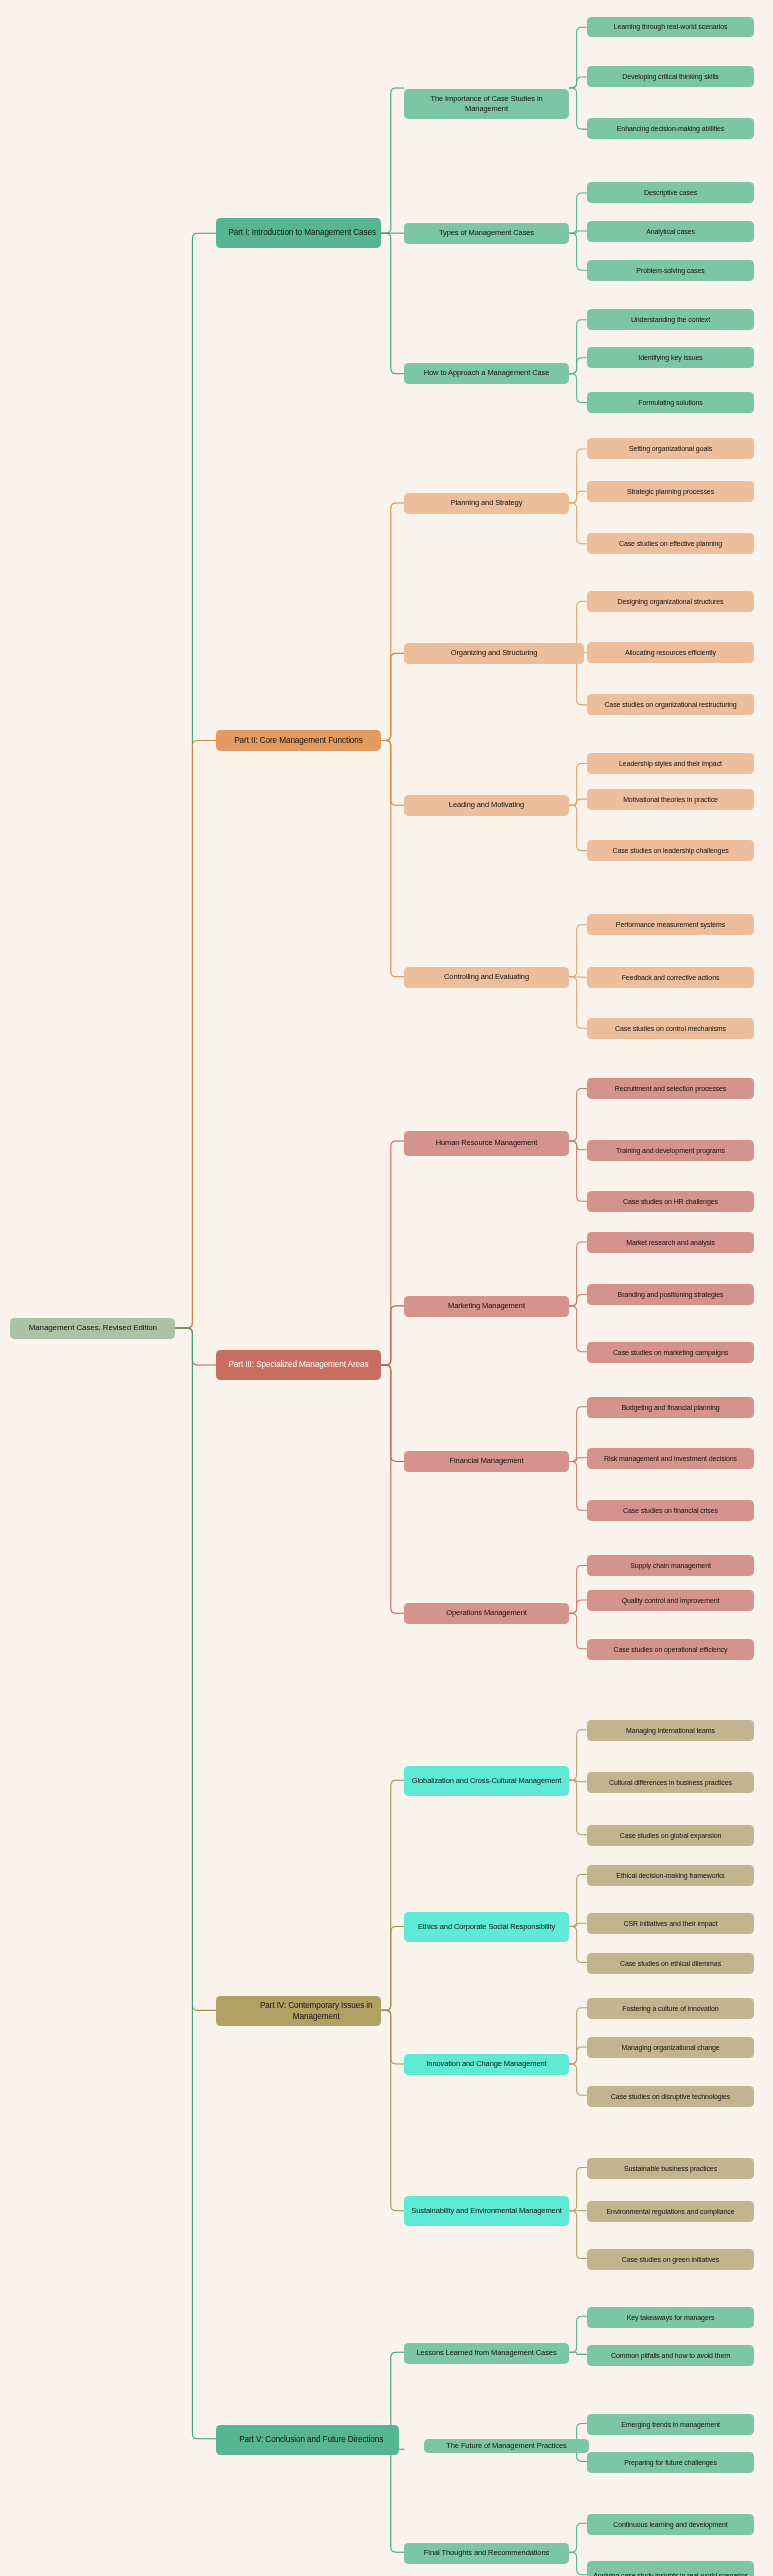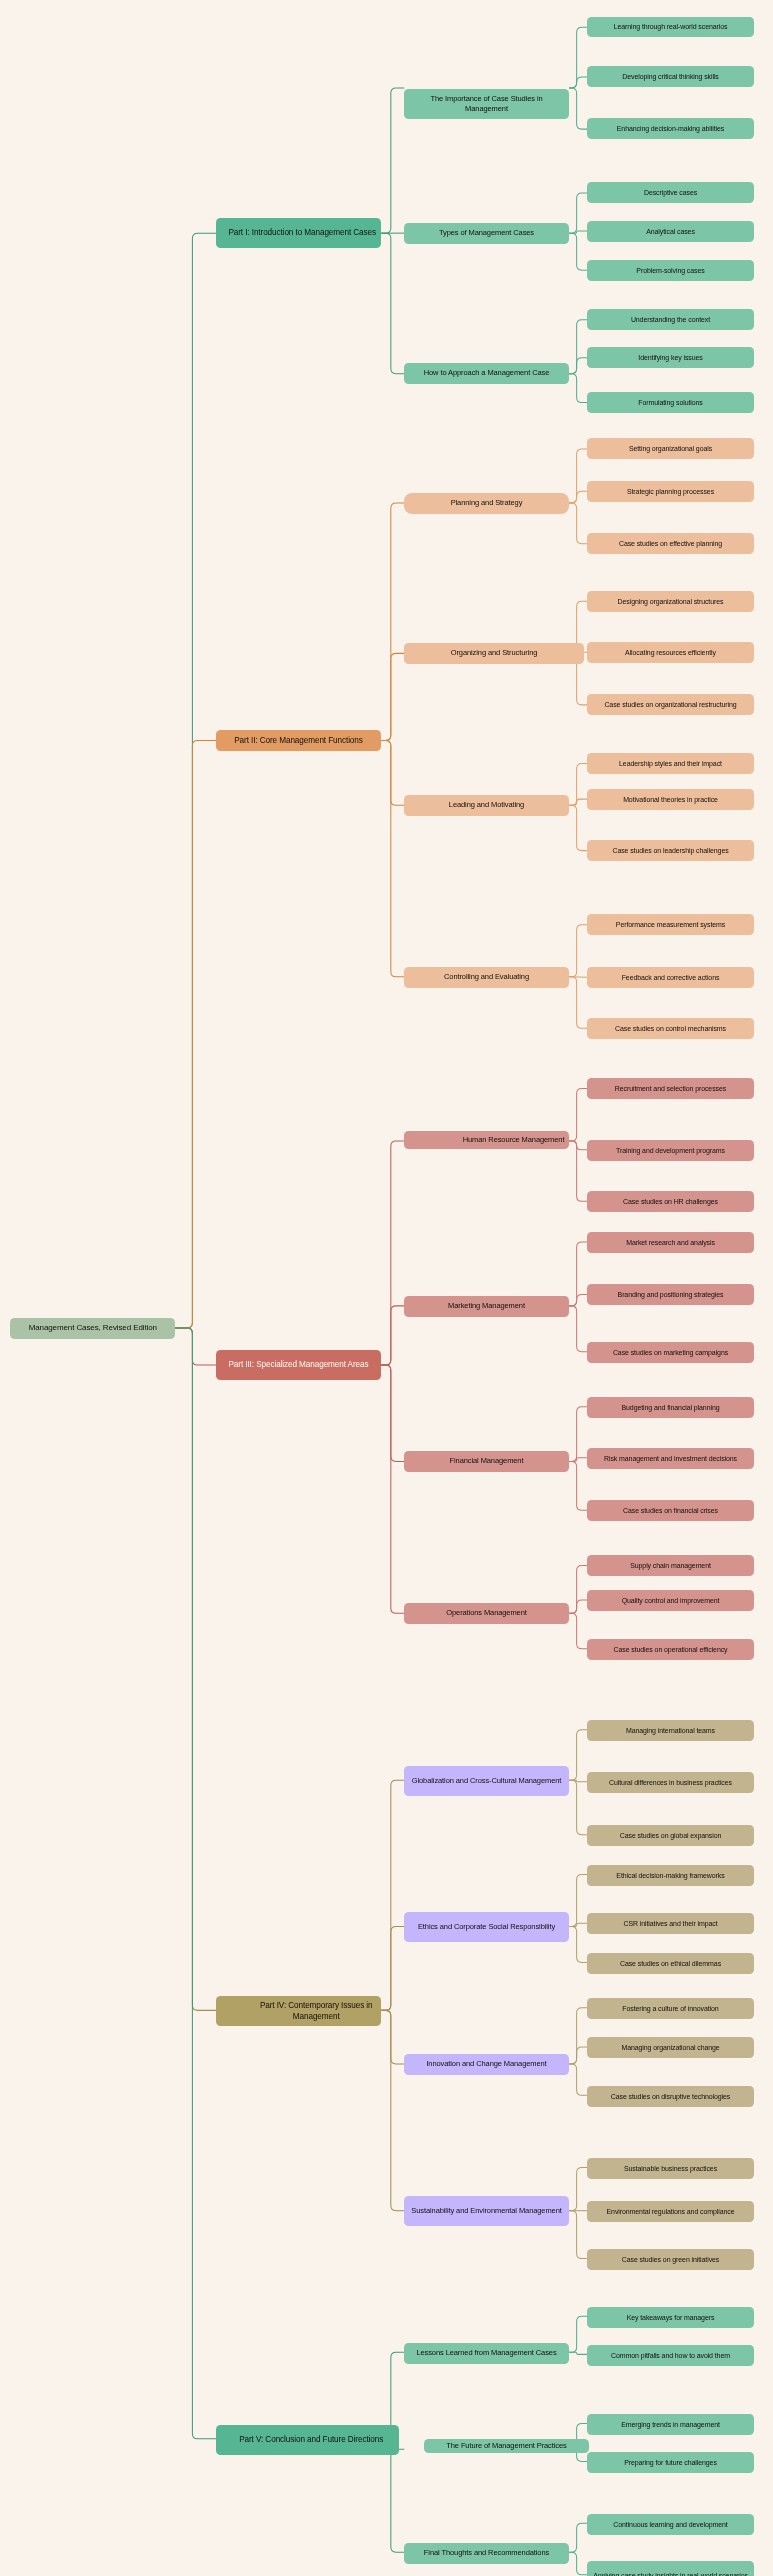--- a/index.html
+++ b/index.html
@@ -167,7 +167,7 @@
       <div class="node l1 o" style="left: 216px; width: 165px; height: 20.6px; top: 730px;">
         <span>Part II: Core Management Functions</span>
       </div>
-      <div class="node l2 o" style="left: 404px; width: 165px; height: 20.6px; top: 493px; border-radius: 8px;">
+      <div class="node l2 o" style="left: 404px; width: 165px; height: 20.6px; top: 493px;">
         <span>Planning and Strategy</span>
       </div>
       <div class="node l3 o" style="left: 587px; width: 167px; height: 20.6px; top: 438px;">

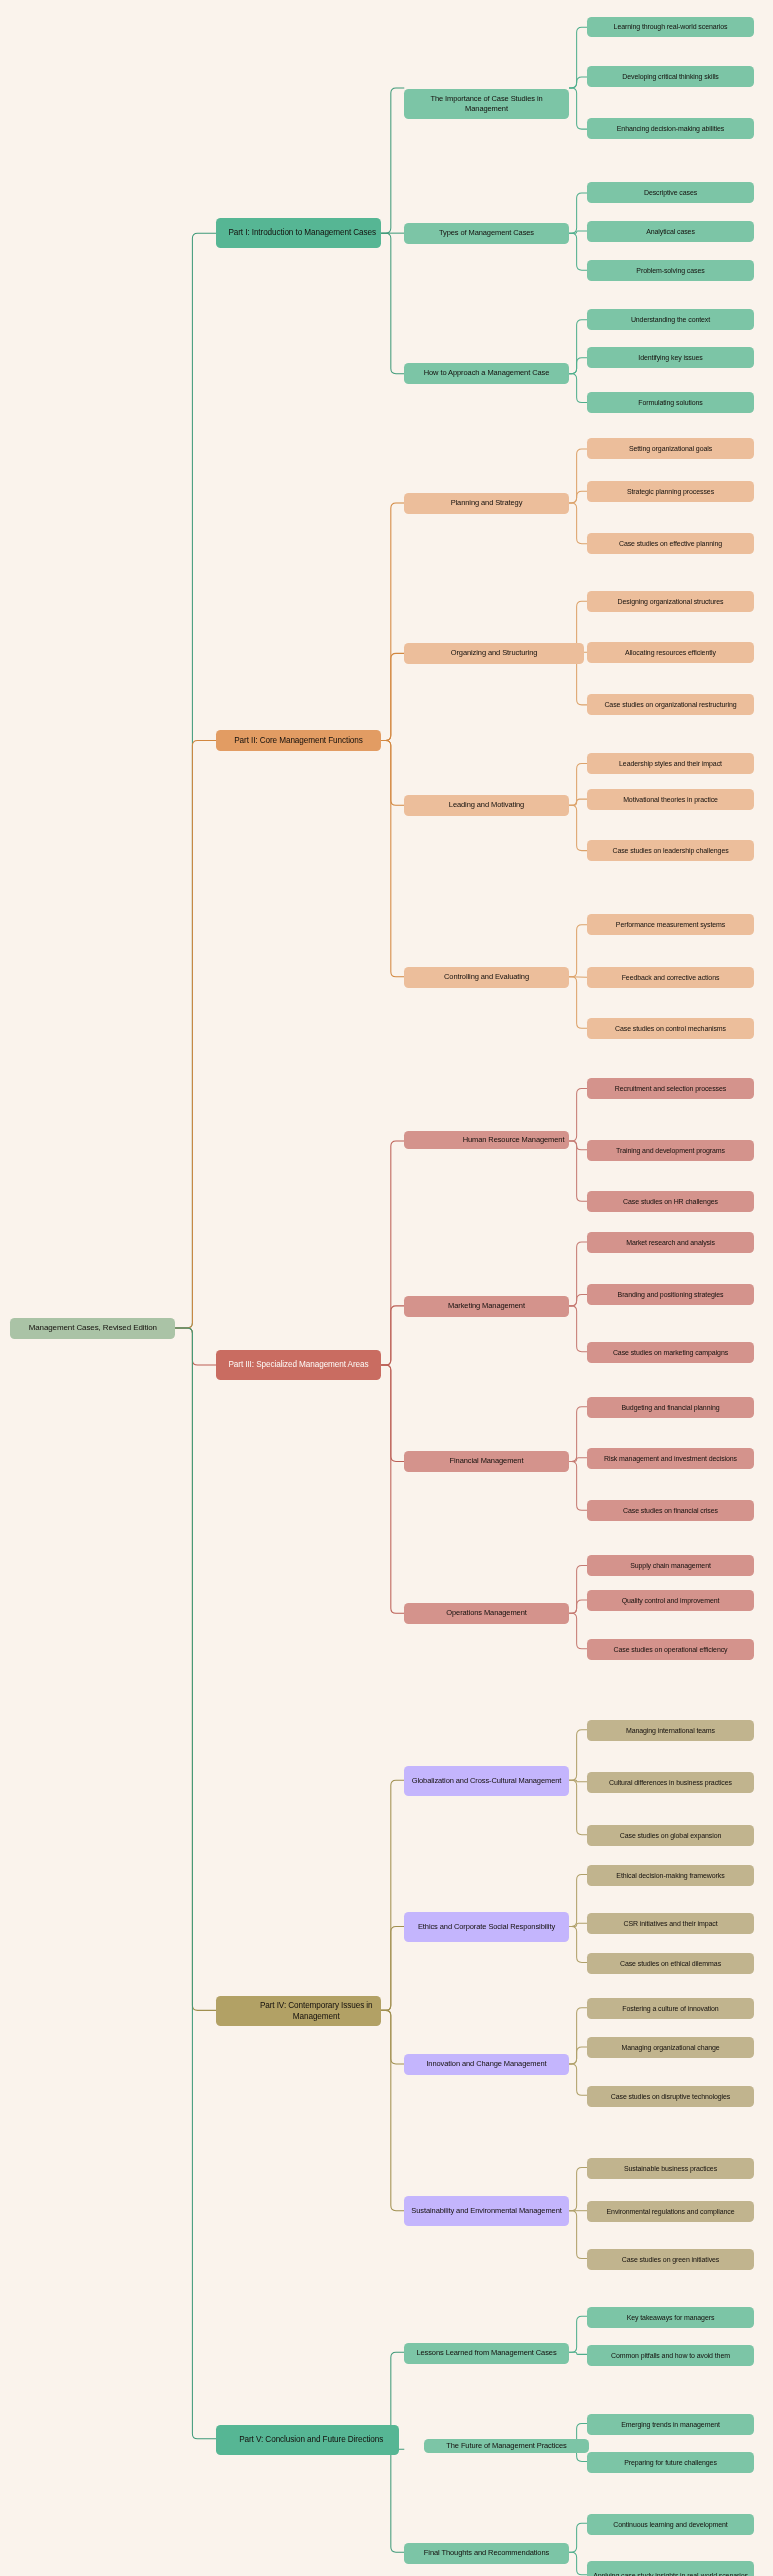--- a/index.html
+++ b/index.html
@@ -218,7 +218,7 @@
       <div class="node l1 r" style="left: 216px; width: 165px; height: 30px; top: 1350px;">
         <span>Part III: Specialized Management Areas</span>
       </div>
-      <div class="node l2 r" style="left: 404px; width: 165px; height: 18px; top: 1131px; text-align: right;">
+      <div class="node l2 r" style="left: 404px; width: 165px; height: 25px; top: 1131px;">
         <span>Human Resource Management</span>
       </div>
       <div class="node l3 r" style="left: 587px; width: 167px; height: 20.6px; top: 1078px;">

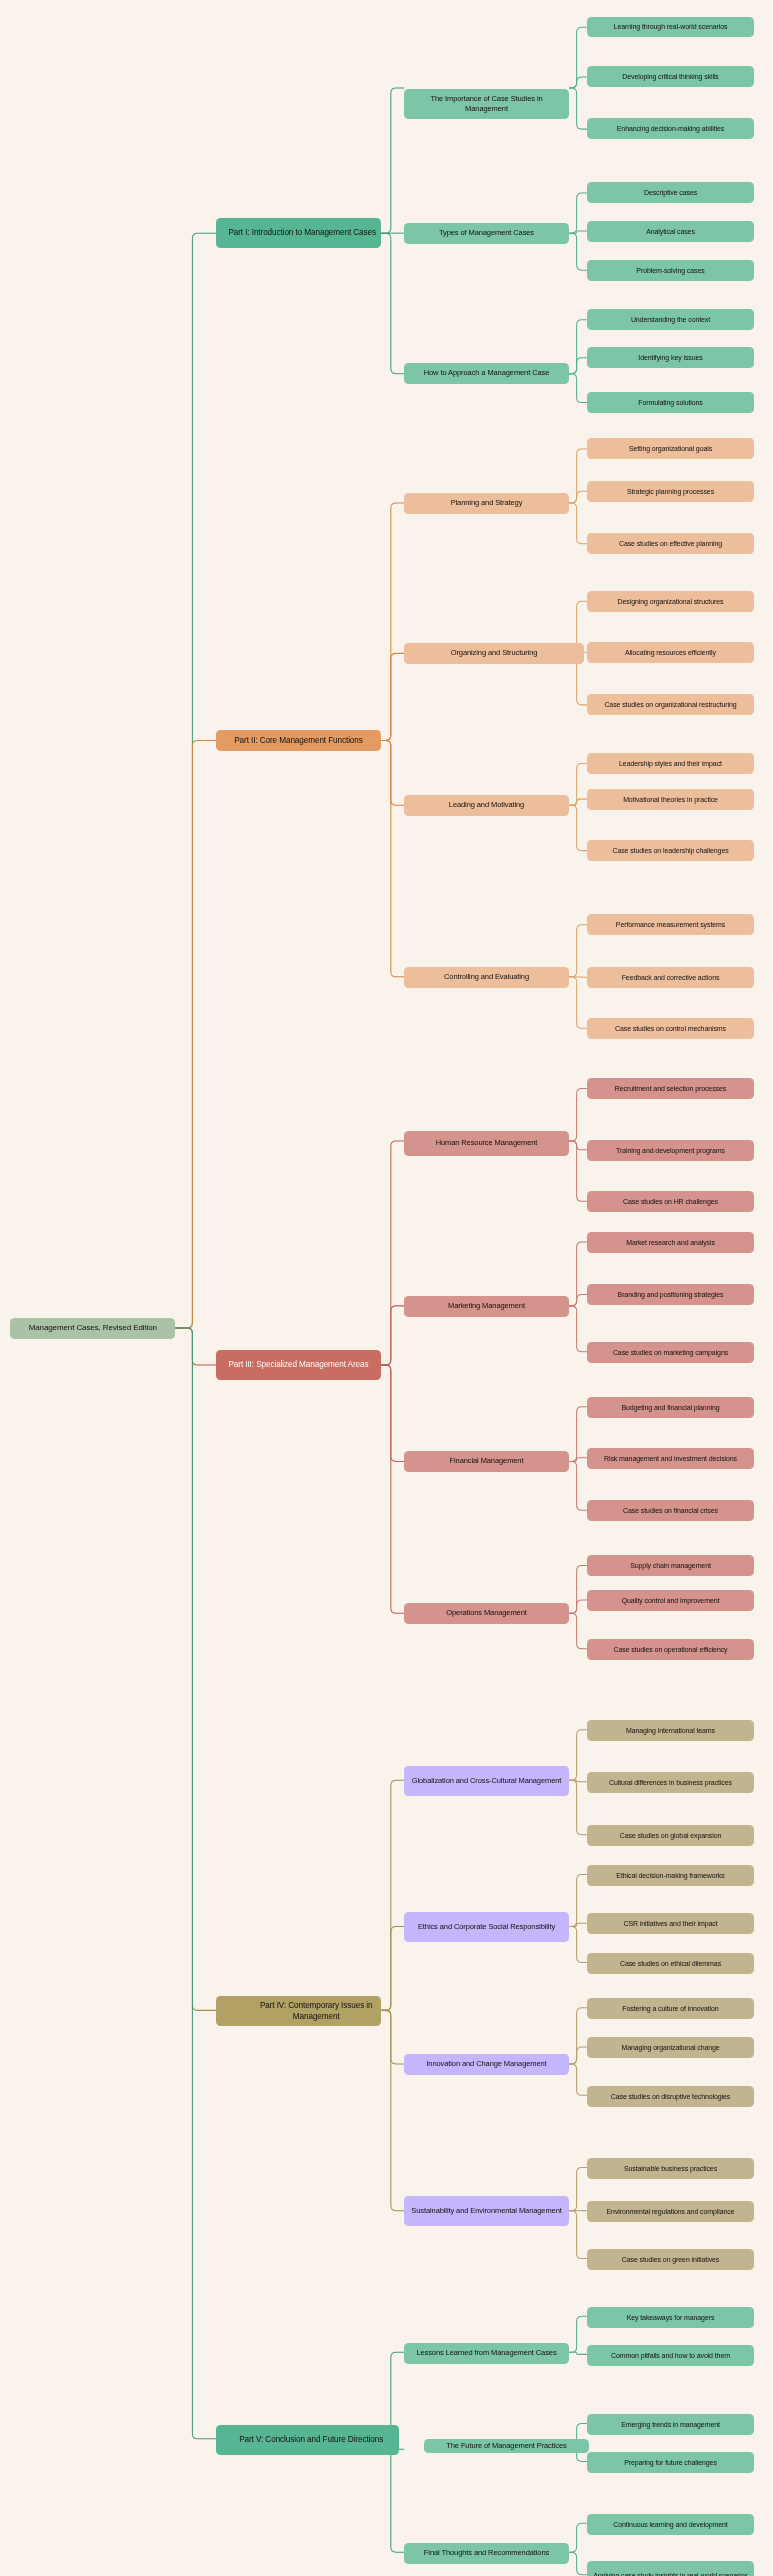--- a/index.html
+++ b/index.html
@@ -34,7 +34,7 @@
   .l2.g{background:#7cc5a6;}
   .l2.o{background:#ecbe9b;}
   .l2.r{background:#d4938c;}
-  .l2.k{background:#c4b5fd;}
+  .l2.k{background:#5eead4;}
   .l3{font-size:7px;}
   .l3.g{background:#7cc5a6;}
   .l3.o{background:#ecbe9b;}

